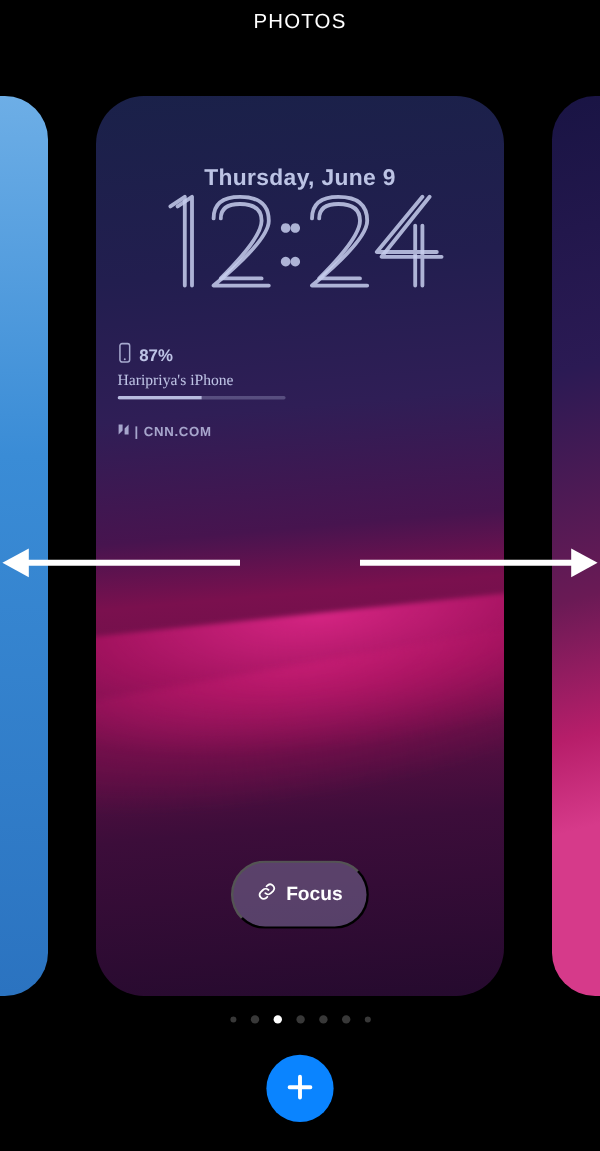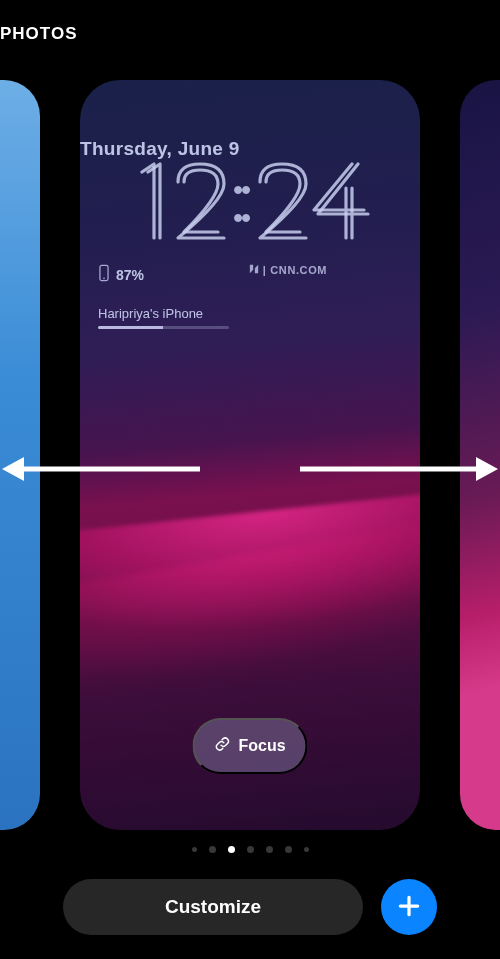--- a/index.html
+++ b/index.html
@@ -6,7 +6,7 @@
   html, body { width: 500px; height: 959px; background: #000; font-family: -apple-system, "Helvetica Neue", Helvetica, Arial, sans-serif; overflow: hidden; color: #fff; }
   .screen { position: relative; width: 500px; height: 959px; }
 
-  .title { position: absolute; top: 24px; left: 0; width: 100%; font-size: 17px; font-weight: 700; letter-spacing: 1px; }
+  .title { position: absolute; top: 8px; left: 0; width: 100%; text-align: center; font-size: 17px; font-weight: 400; letter-spacing: 1px; }
 
   
   .peek { position: absolute; top: 80px; width: 80px; height: 750px; border-radius: 36px; overflow: hidden; }

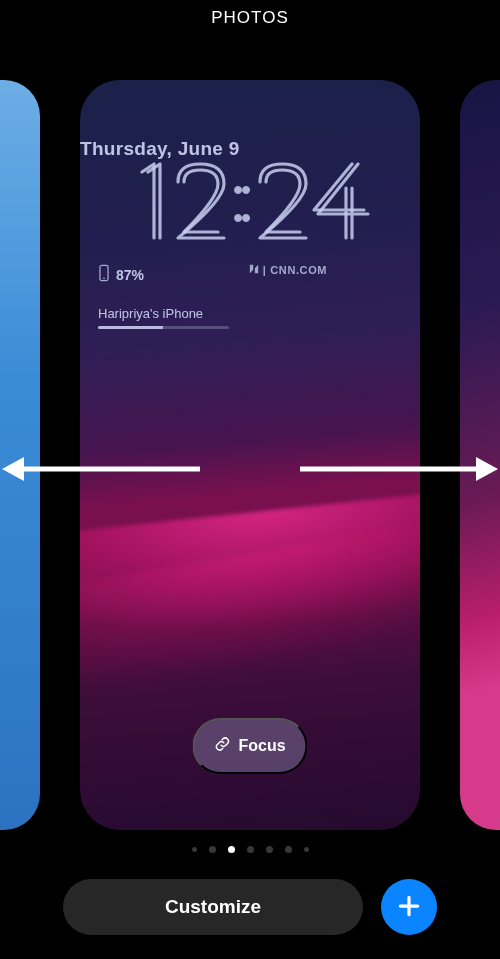--- a/index.html
+++ b/index.html
@@ -34,7 +34,7 @@
     pointer-events:none;
   }
 
-  .date { position:absolute; top:58px; left:0; width:100%; text-align:left; font-size:19px; font-weight:600; color: rgba(216,224,255,.85); letter-spacing:.3px; }
+  .date { position:absolute; top:58px; left:0; width:100%; text-align:center; font-size:19px; font-weight:600; color: rgba(216,224,255,.85); letter-spacing:.3px; }
 
   .clock { position:absolute; top:78px; left:0; width:100%; text-align:center; }
   .clock svg { width: 260px; height: 90px; opacity:.9; }

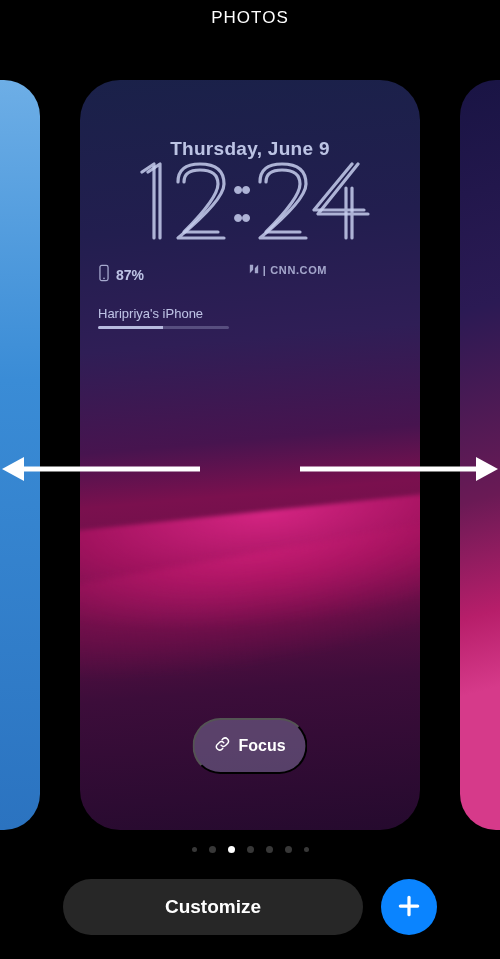--- a/index.html
+++ b/index.html
@@ -39,7 +39,7 @@
   .clock { position:absolute; top:78px; left:0; width:100%; text-align:center; }
   .clock svg { width: 260px; height: 90px; opacity:.9; }
 
-  .widgets { position:absolute; top:184px; left:18px; right:18px; display:flex; gap:20px; }
+  .widgets { position:absolute; top:205px; left:18px; right:18px; display:flex; gap:20px;flex-direction:column; }
   .widget-left { width: 46%; }
   .widget-right { width: 54%; }
   .batt-row { display:flex; align-items:center; gap:6px; color: rgba(216,224,255,.85); font-size:14px; font-weight:600; }

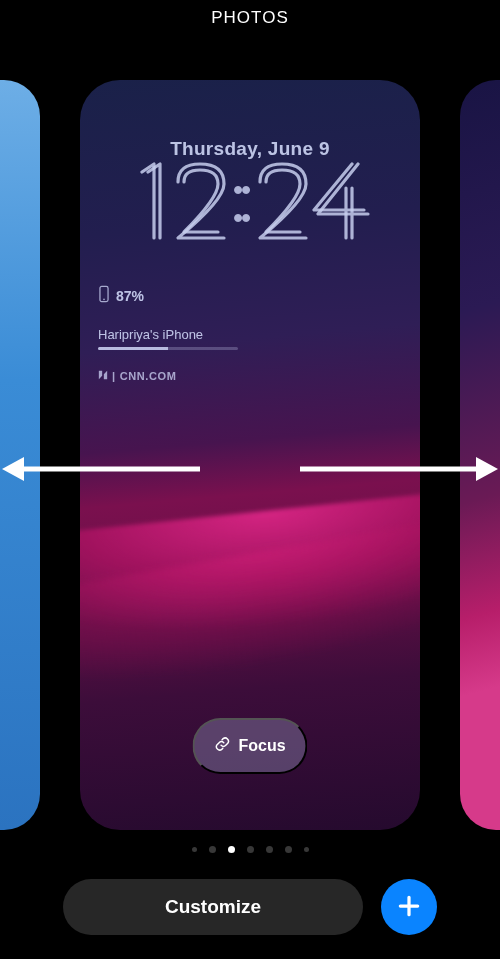--- a/index.html
+++ b/index.html
@@ -44,7 +44,7 @@
   .widget-right { width: 54%; }
   .batt-row { display:flex; align-items:center; gap:6px; color: rgba(216,224,255,.85); font-size:14px; font-weight:600; }
   .batt-row svg { width:12px; height:18px; opacity:.85; }
-  .devname { color: rgba(216,224,255,.85); font-size:13px; font-weight:500; margin-top:21px; white-space:nowrap; }
+  .devname { color: rgba(216,224,255,.85); font-size:13px; font-weight:500; margin-top:3px; white-space:nowrap;font-family:Liberation Serif, serif; }
   .bar { height:3px; margin-top:5px; background: rgba(216,224,255,.25); border-radius:2px; overflow:hidden; }
   .bar-fill { height:100%; width:50%; background: rgba(216,224,255,.75); }
 

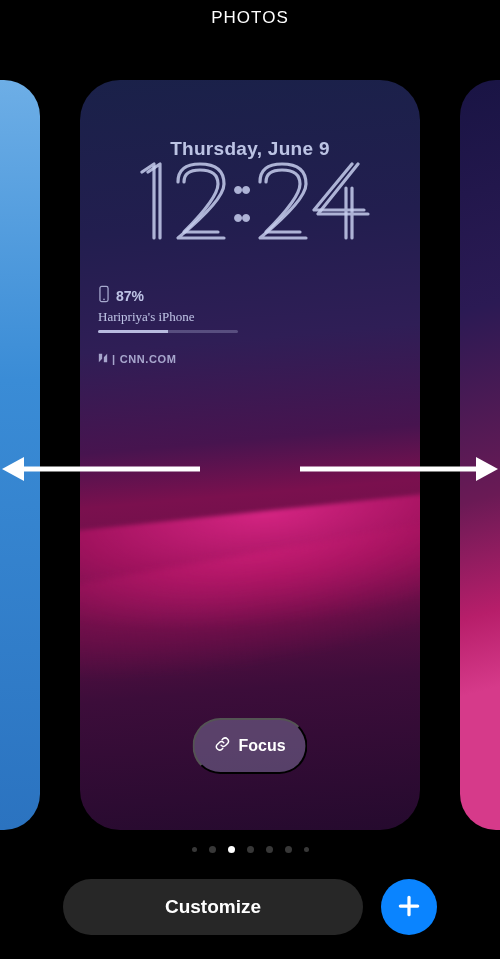--- a/index.html
+++ b/index.html
@@ -189,7 +189,6 @@
     </div>
 
   <div class="bottom">
-    <button class="customize-btn">Customize</button>
     <button class="add-btn">
       <span>
         <svg viewBox="0 0 24 24">

